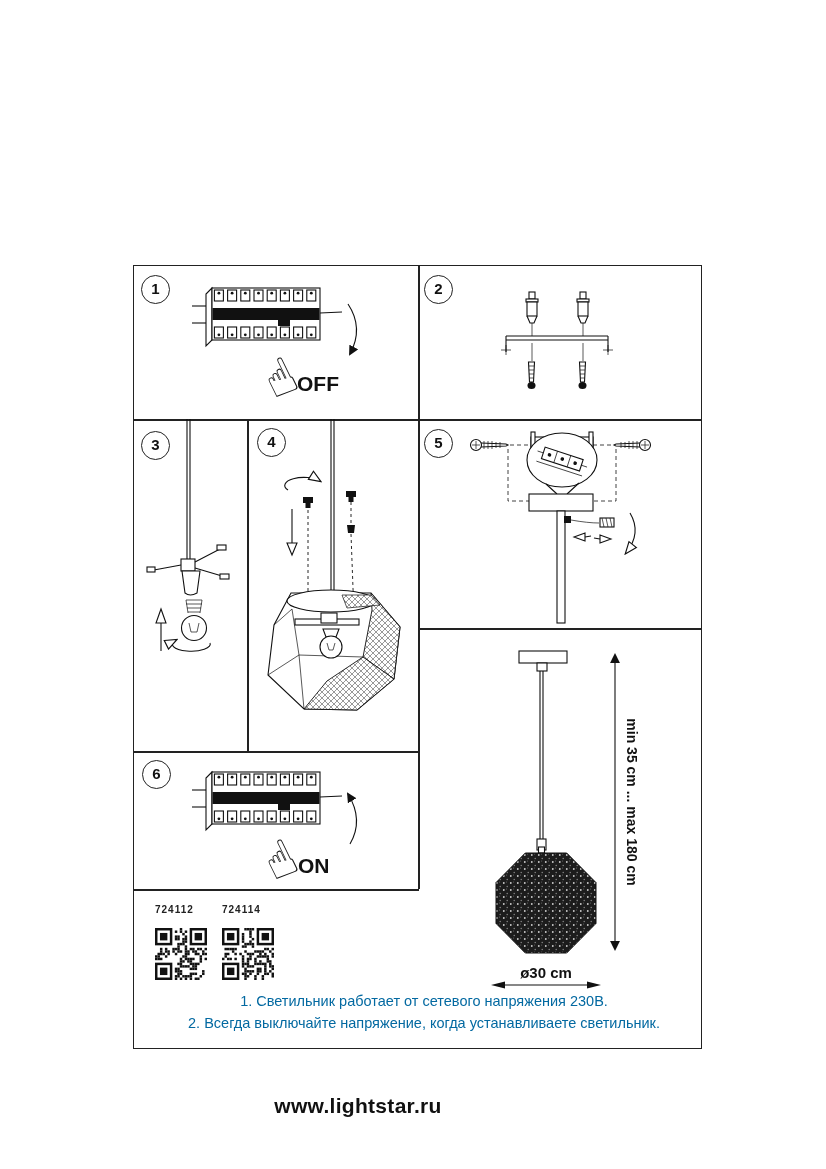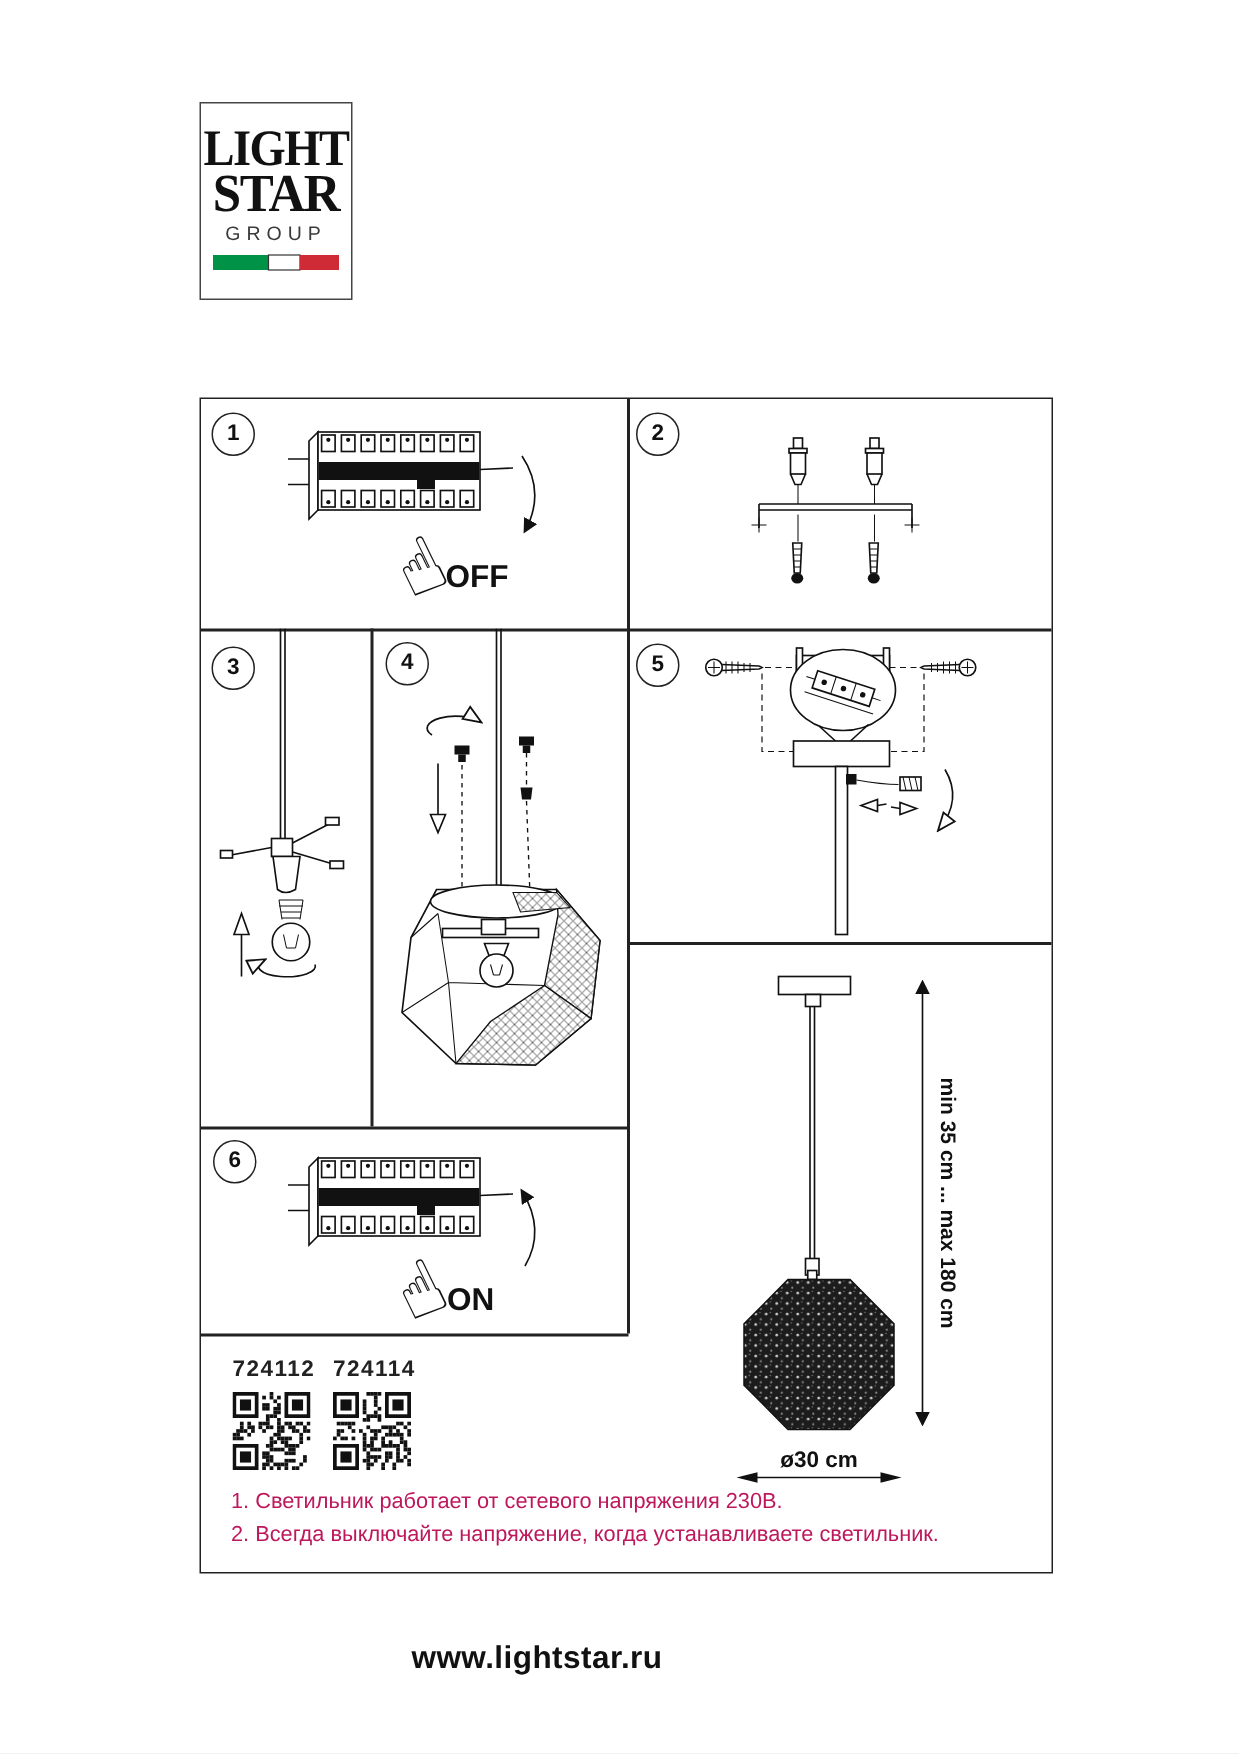--- a/index.html
+++ b/index.html
@@ -111,16 +111,6 @@
 
 <div class="page">
 
-  <div class="logo">
-    <div class="w1">LIGHT</div>
-    <div class="w2">STAR</div>
-    <div class="w3">GROUP</div>
-    <svg width="84" height="12" viewBox="0 0 84 12">
-      <rect x="0" y="1" width="37" height="10" fill="#009246"></rect>
-      <rect x="37" y="1" width="21" height="10" stroke="#333" stroke-width="0.8" fill="#ffffff"></rect>
-      <rect x="58" y="1" width="26" height="10" fill="#ce2b37"></rect>
-    </svg>
-  </div>
 
 
   <div class="board">

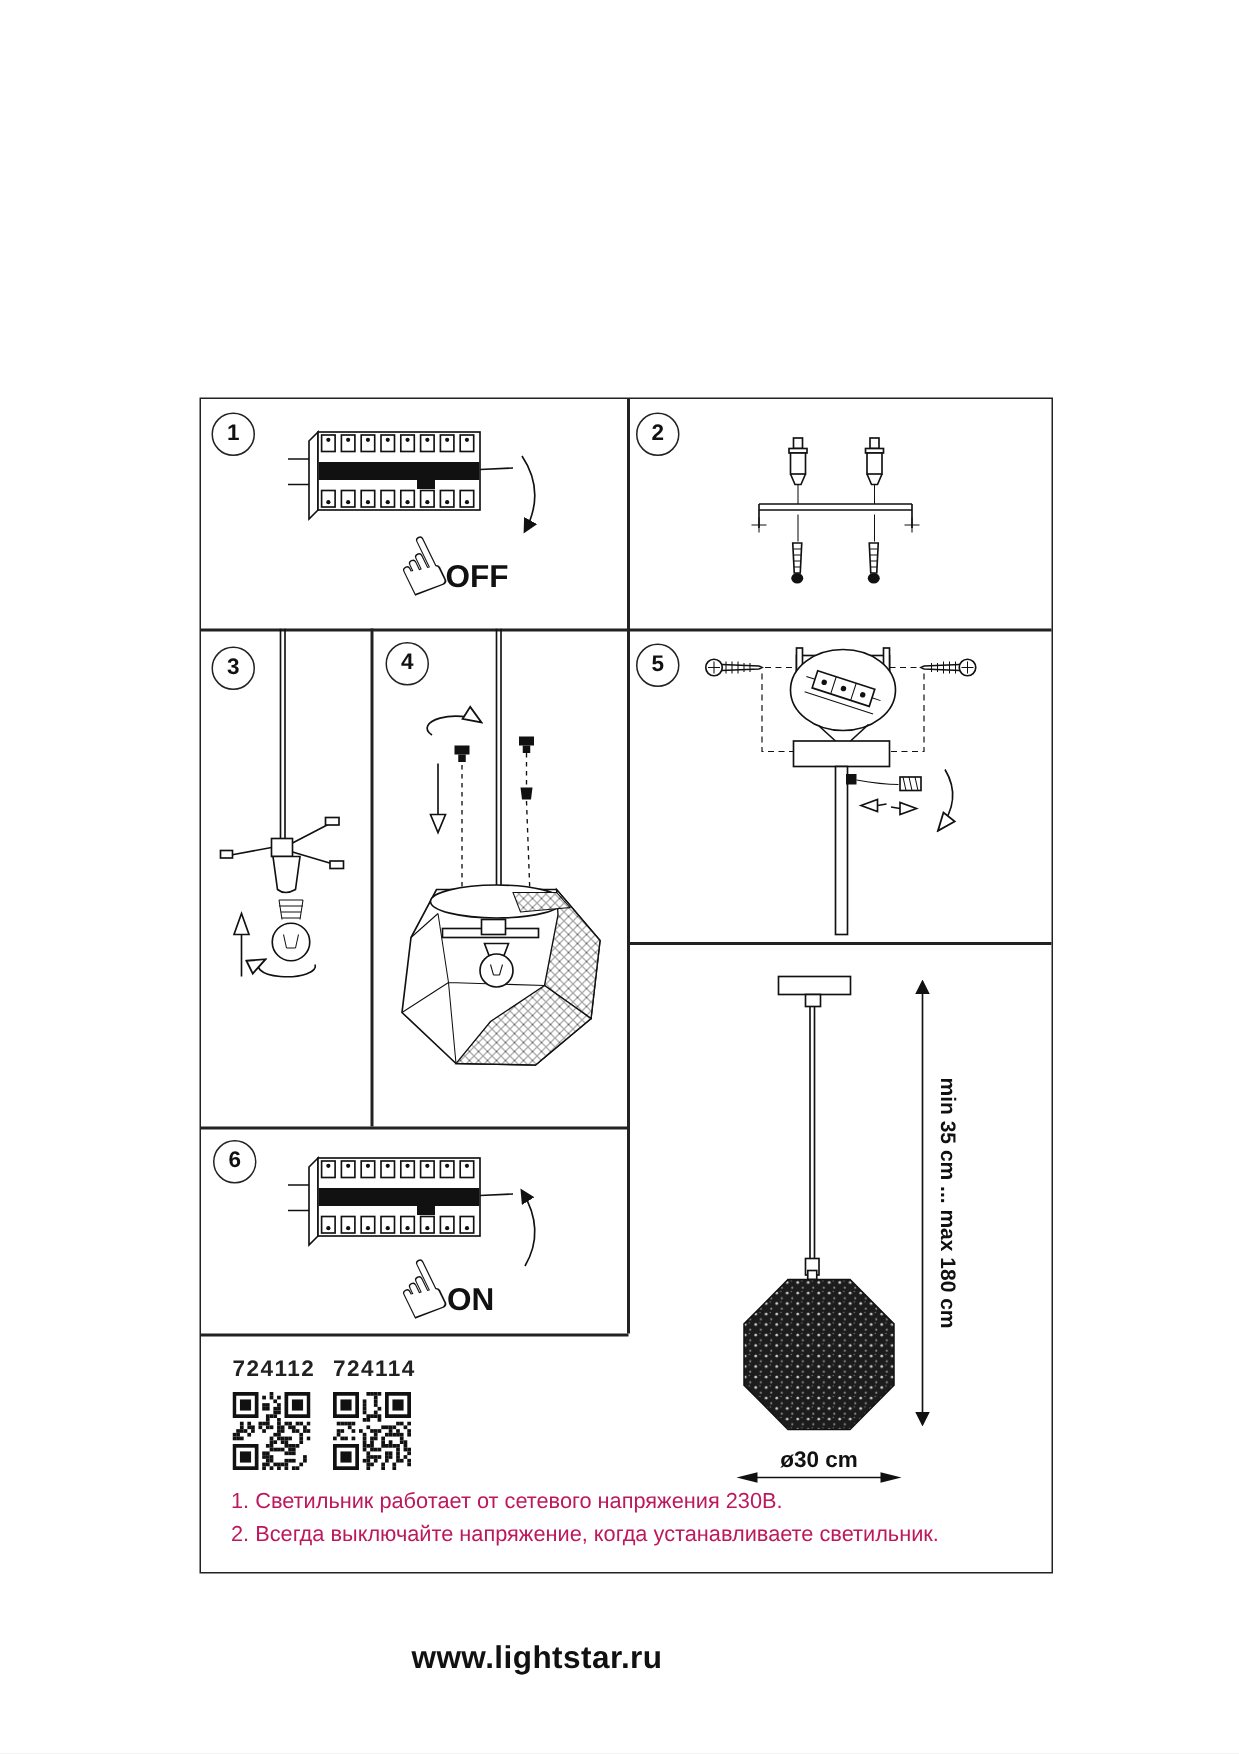--- a/index.html
+++ b/index.html
@@ -35,7 +35,7 @@
   .hand{font-family:"DejaVu Sans",sans-serif;font-size:50px;fill:#111;}
   svg text.lbl{font-family:"Liberation Sans",sans-serif;font-weight:bold;fill:#111;}
   
-  .qrlabel{position:absolute;top:14px;font-size:15px;font-weight:bold;letter-spacing:1px;color:#222;}
+  .qrlabel{position:absolute;top:14px;font-size:10px;font-weight:bold;letter-spacing:1px;color:#222;}
   .qr{position:absolute;top:38px;width:52px;height:52px;}
   .notes{position:absolute;left:20px;top:724px;width:540px;font-size:14.5px;line-height:22px;color:#be185d;}
   .website{position:absolute;left:0;top:1094px;width:716px;text-align:center;

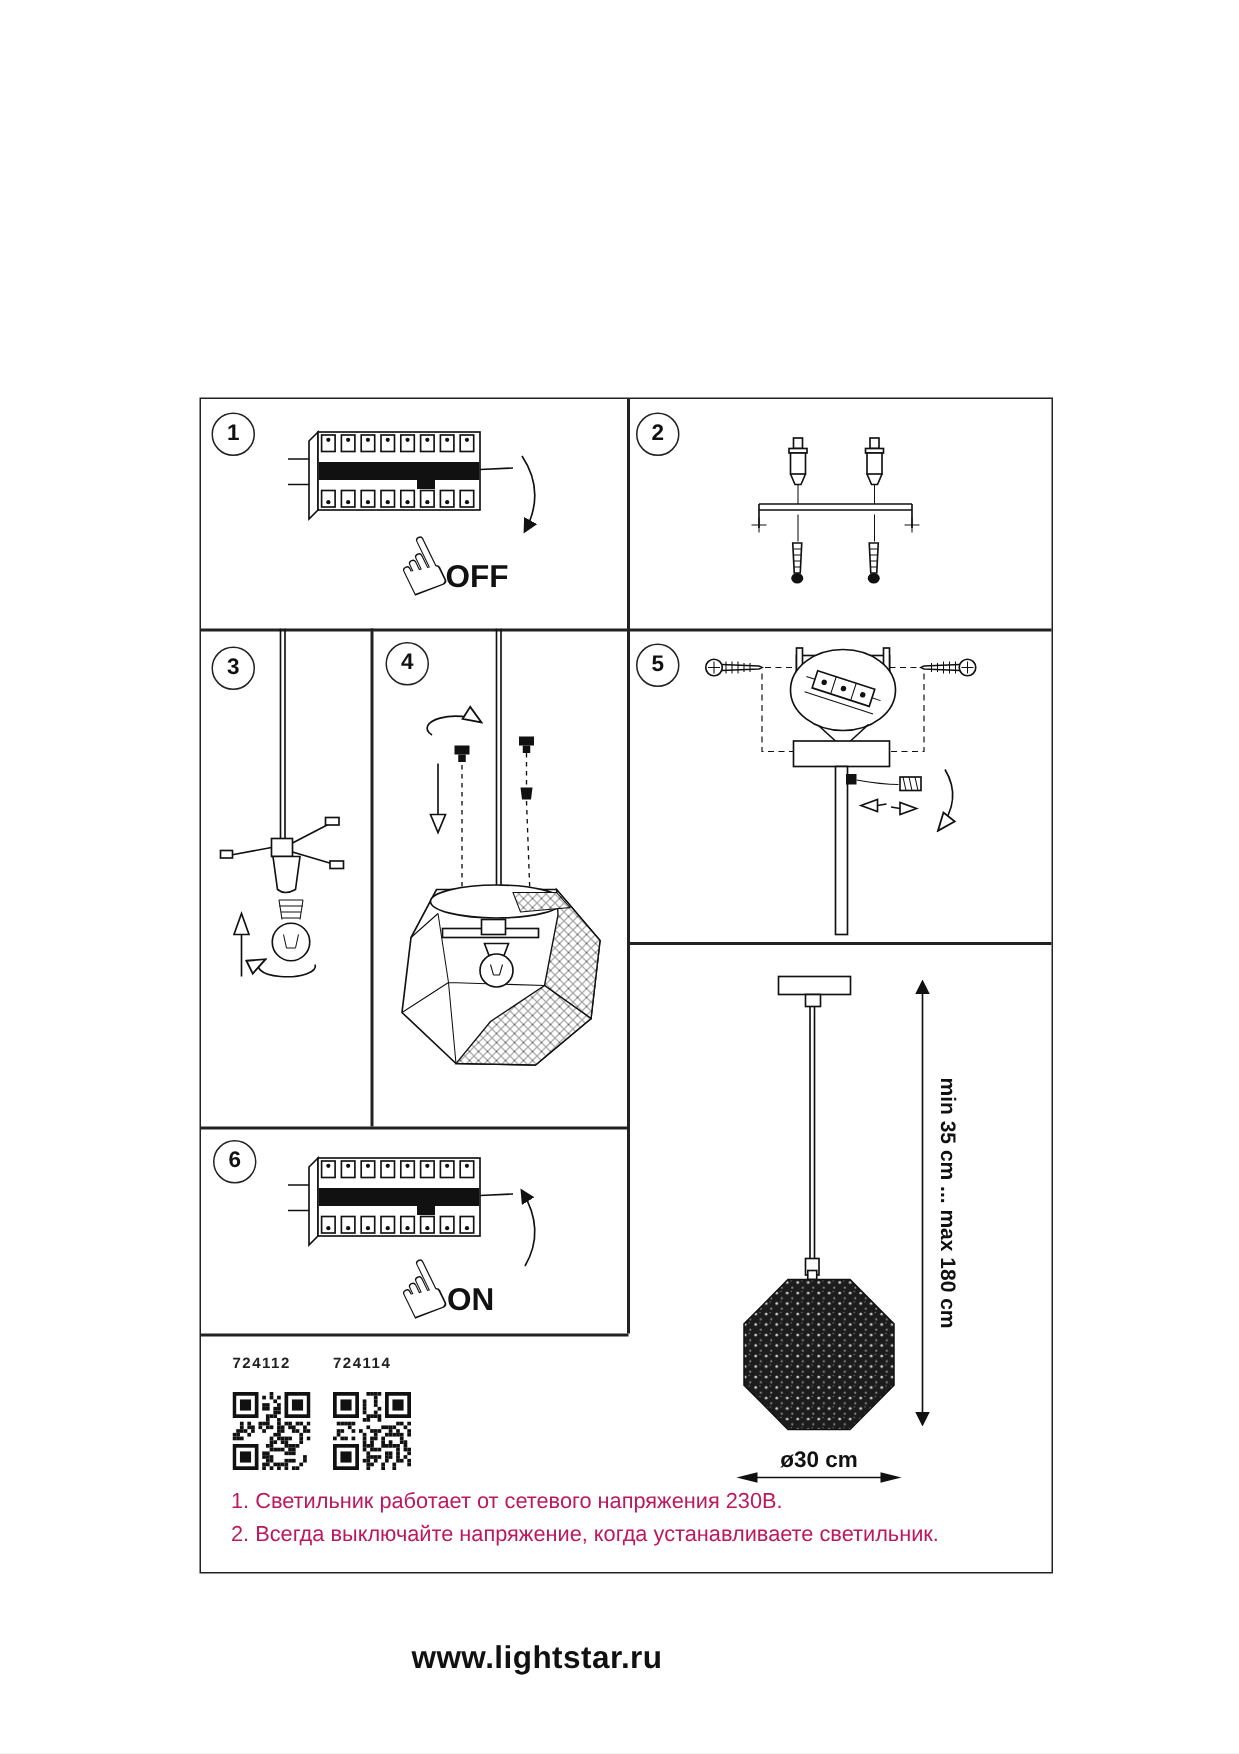--- a/index.html
+++ b/index.html
@@ -37,7 +37,7 @@
   
   .qrlabel{position:absolute;top:14px;font-size:10px;font-weight:bold;letter-spacing:1px;color:#222;}
   .qr{position:absolute;top:38px;width:52px;height:52px;}
-  .notes{position:absolute;left:20px;top:724px;width:540px;font-size:14.5px;line-height:22px;color:#be185d;}
+  .notes{position:absolute;left:20px;top:724px;width:540px;font-size:14.5px;line-height:22px;color:#0369a1;text-align:center;}
   .website{position:absolute;left:0;top:1094px;width:716px;text-align:center;
         font-size:21px;font-weight:bold;letter-spacing:0.3px;}
 </style>

